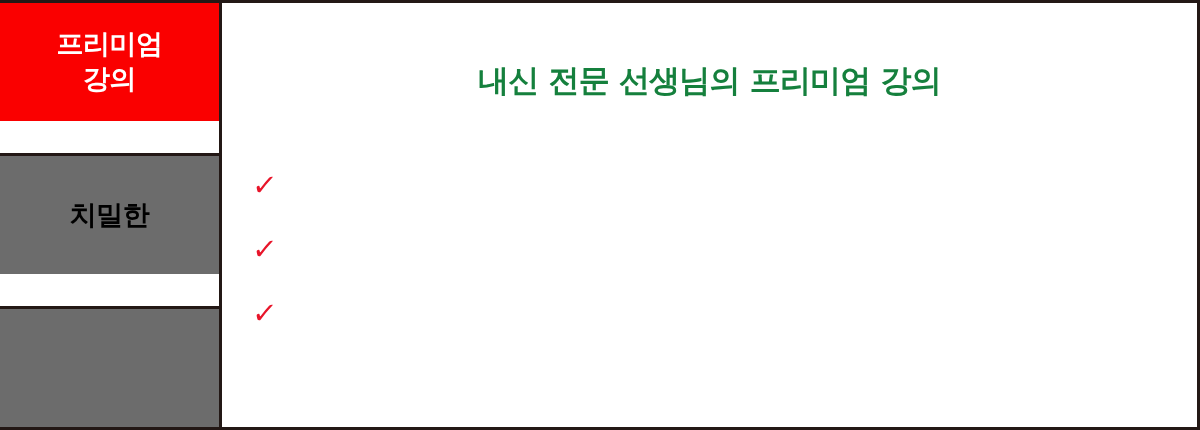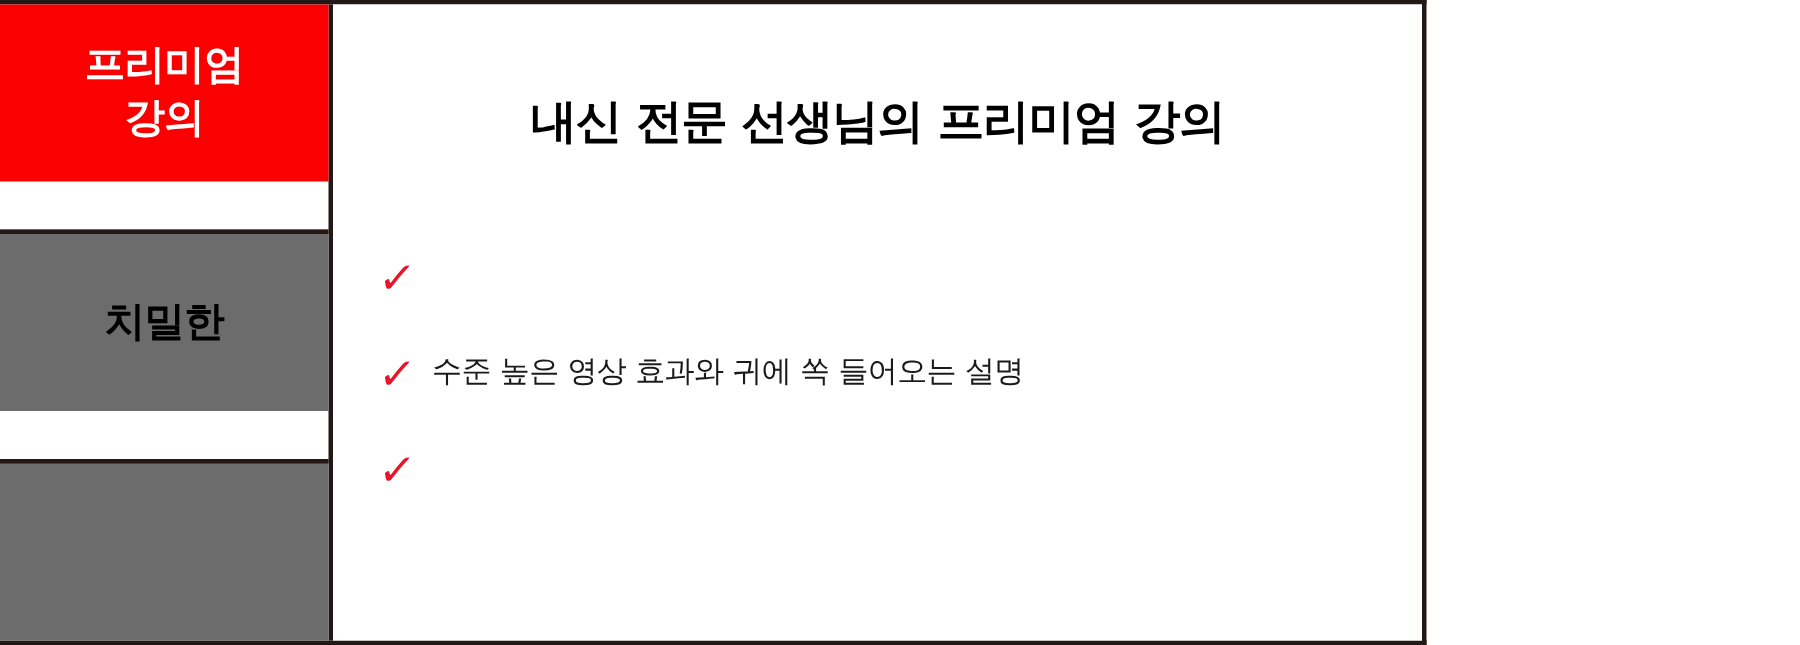--- a/index.html
+++ b/index.html
@@ -18,7 +18,7 @@
   #promo-panel {
     position: relative;
     box-sizing: border-box;
-    width: 951px;
+    width: 1200px;
     height: 430px;
     background: #ffffff;
     border-top: 3px solid #231815;

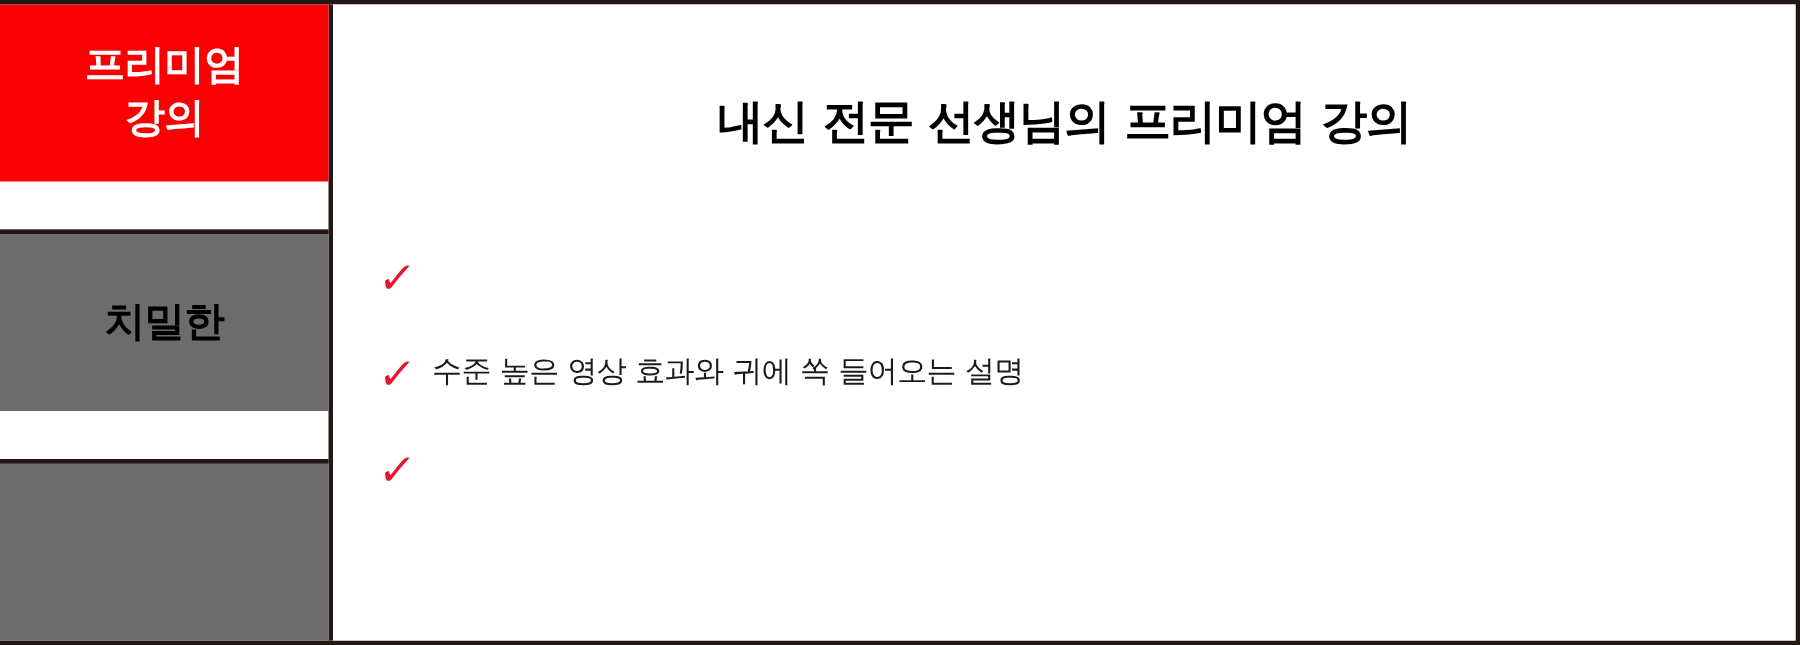--- a/index.html
+++ b/index.html
@@ -87,7 +87,7 @@
     left: 0;
     right: 0;
     text-align: center;
-    color: #000000;
+    color: #15803d;
     font-size: 31px;
     font-weight: bold;
     letter-spacing: -0.8px;

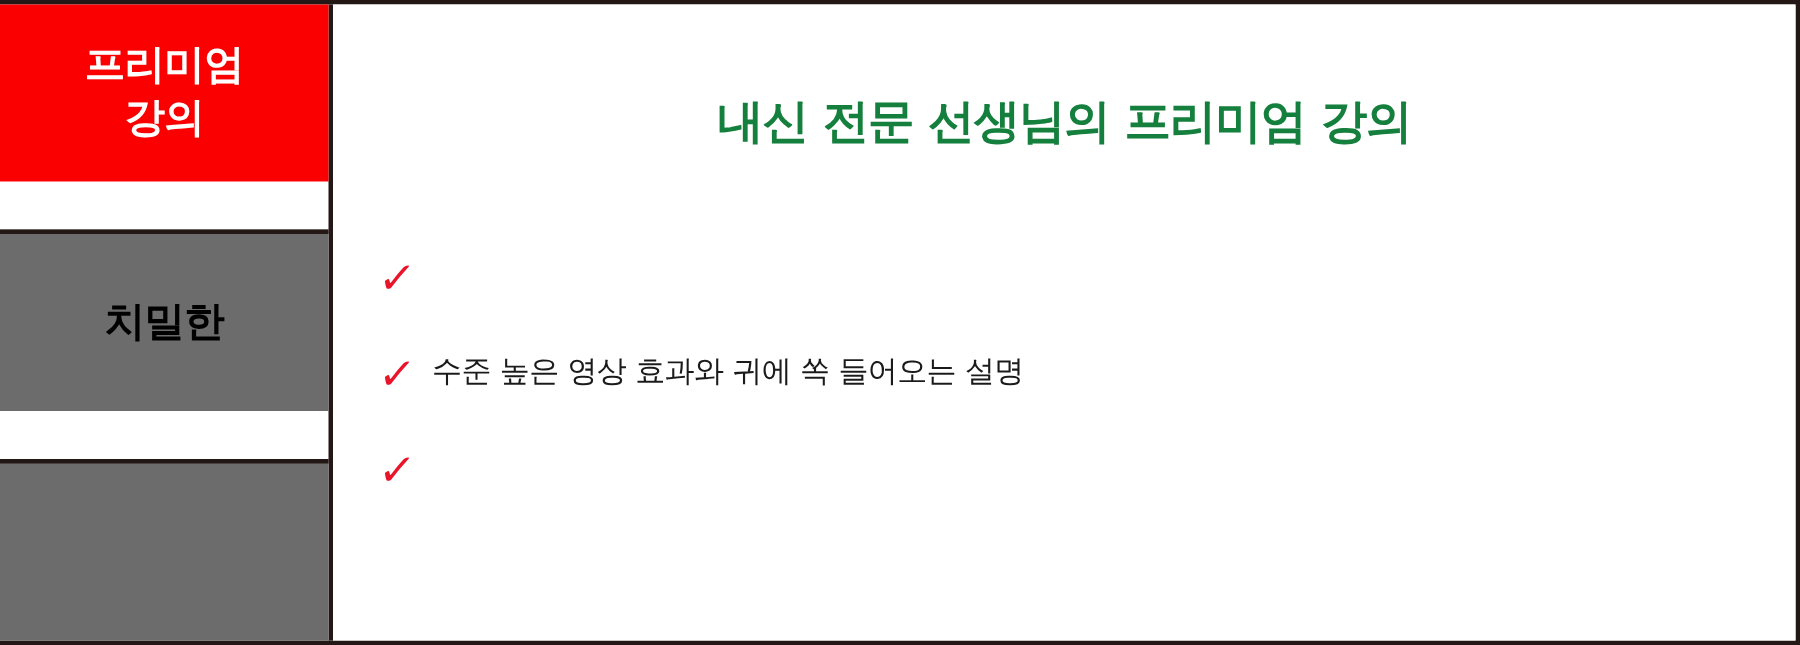--- a/index.html
+++ b/index.html
@@ -168,7 +168,6 @@
 
       <li class="feature-item">
         <span class="check-icon">✓</span>
-        <span class="feature-text">수준 높은 영상 효과와 귀에 쏙 들어오는 설명</span>
       </li>
 
       <li class="feature-item">

